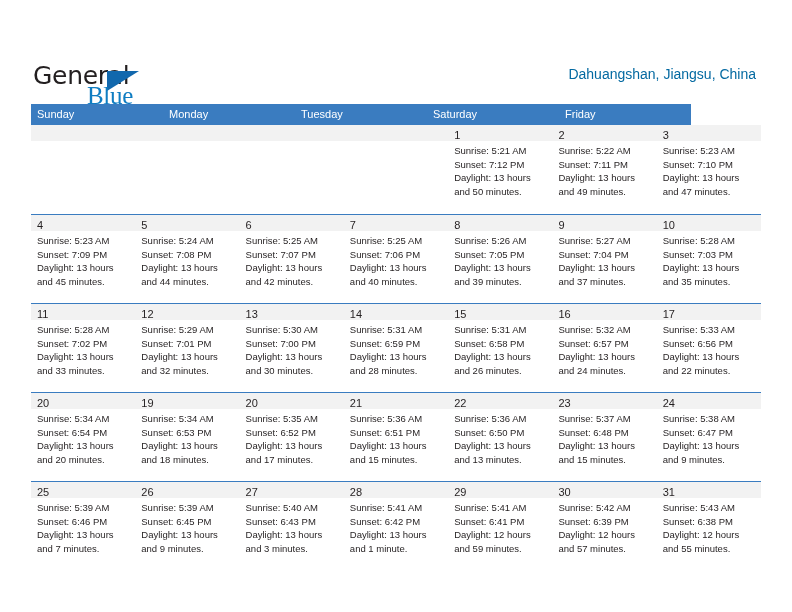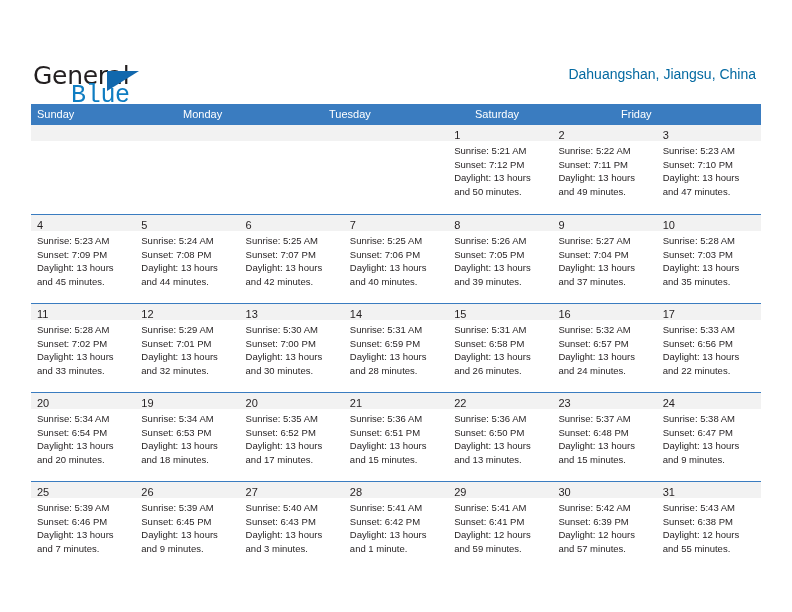--- a/index.html
+++ b/index.html
@@ -50,12 +50,12 @@
   }
   .logo-blue {
     position: absolute;
-    left: 38px;
+    left: 54px;
     top: 20px;
     font-size: 25px;
     letter-spacing: -0.3px;
     color: #0f7dc2;
-    font-family: Liberation Mono, monospace;
+    font-family: Liberation Serif, serif;
     font-weight: 400;
     line-height: 26px;
   }

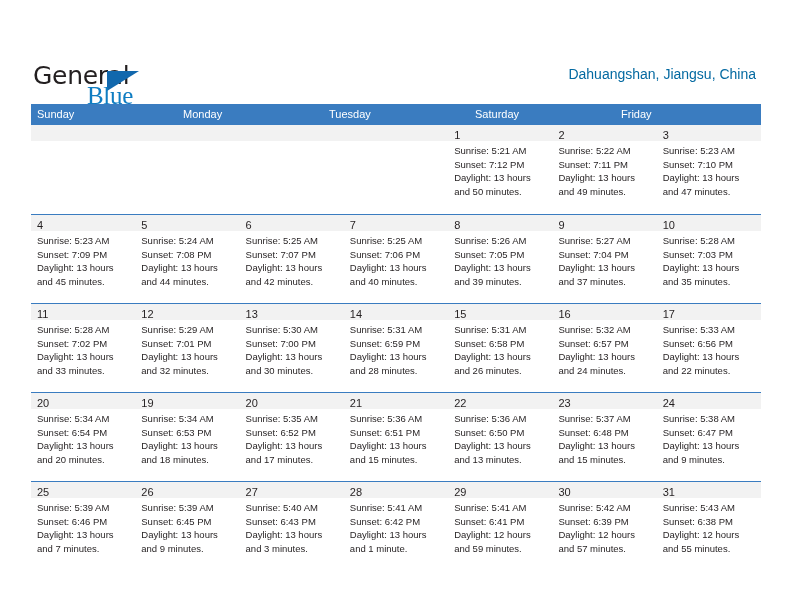--- a/index.html
+++ b/index.html
@@ -100,7 +100,7 @@
   }
   .weekdays {
     display: flex;
-    width: 730px;
+    width: 660px;
     height: 21px;
     background: #3a7cc0;
   }

